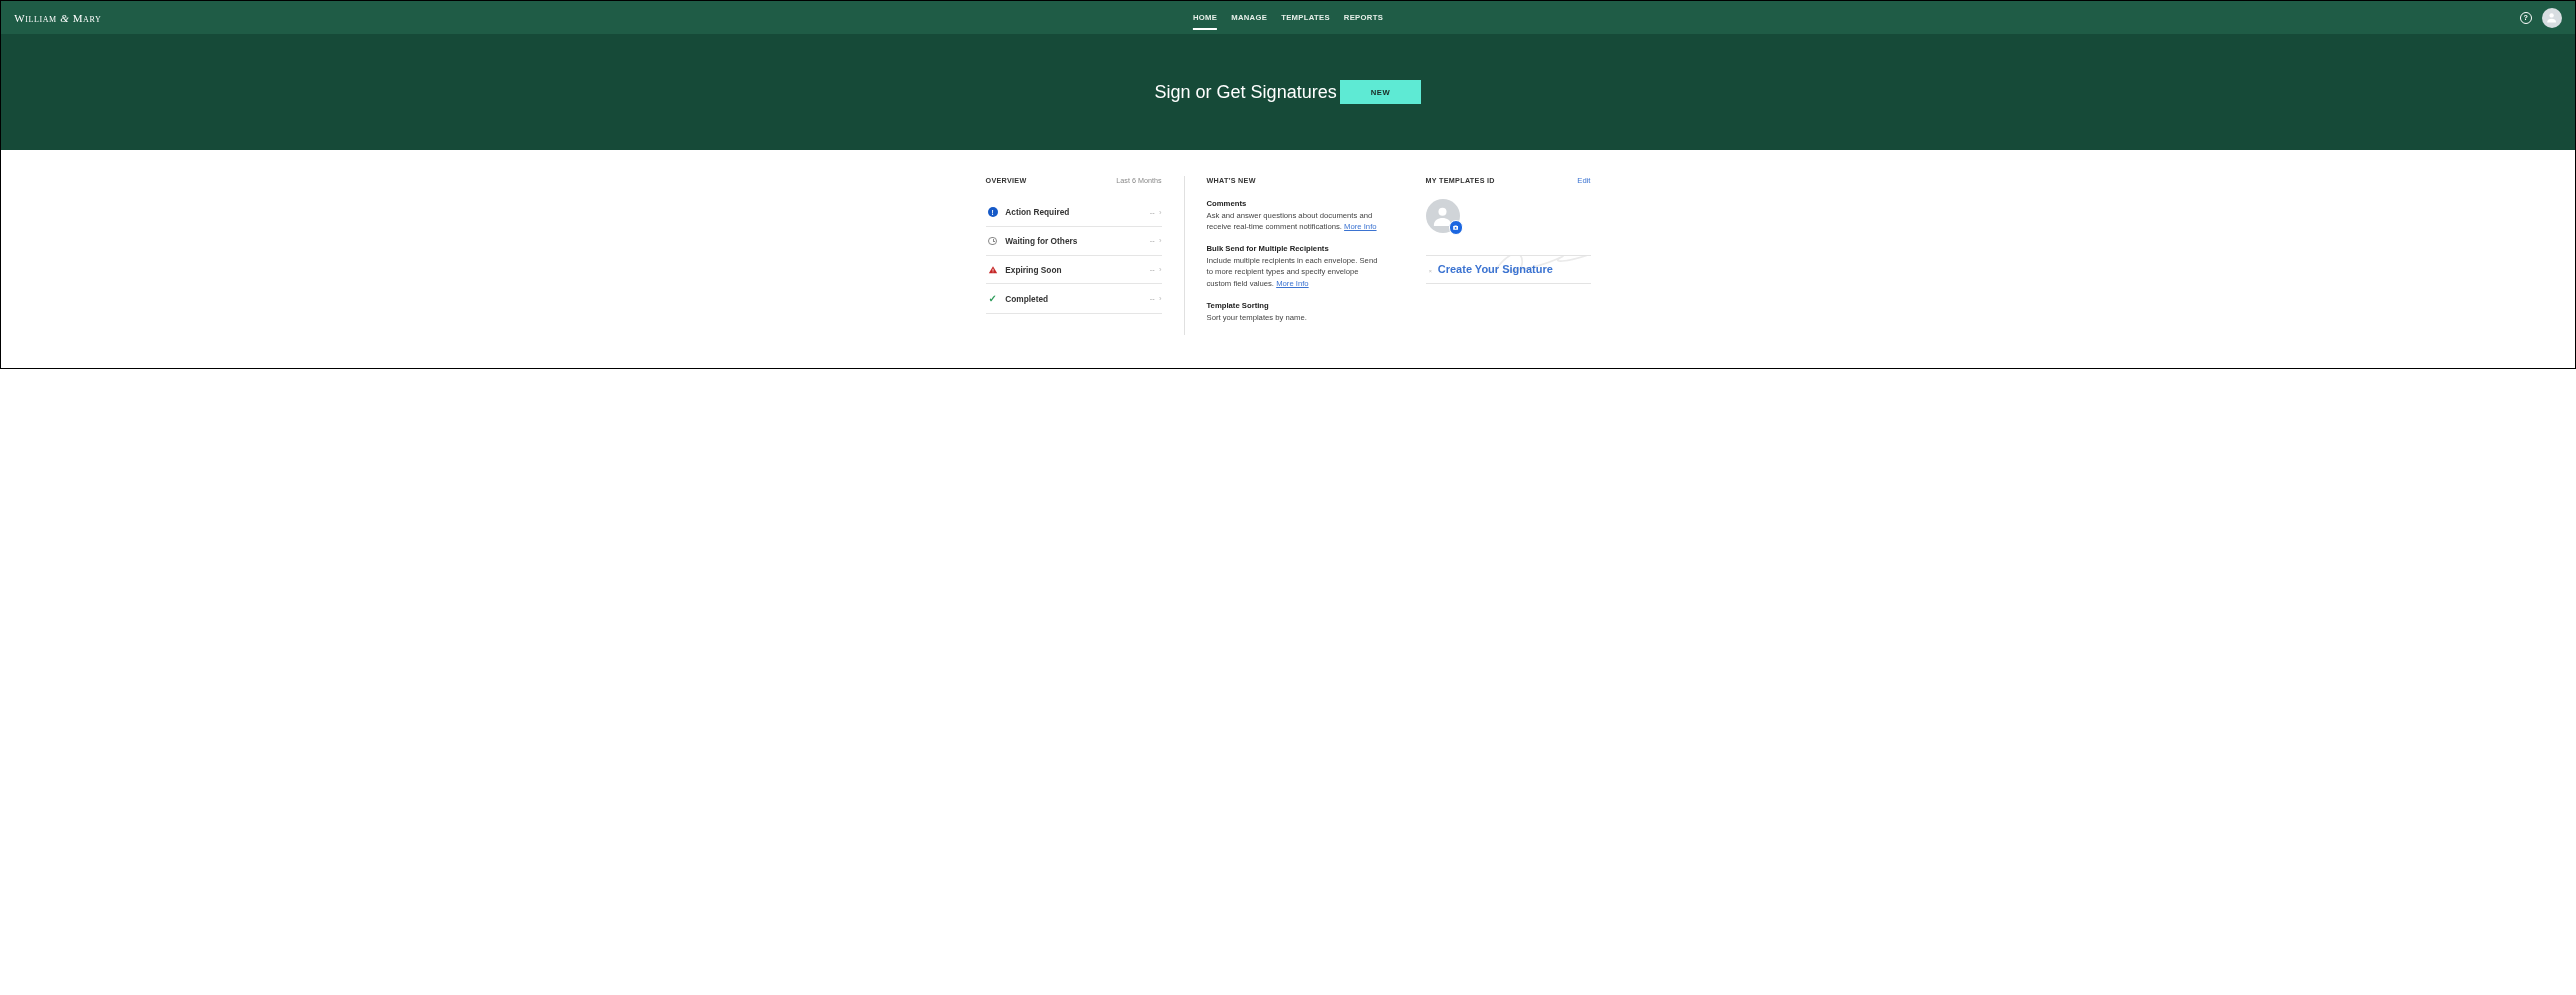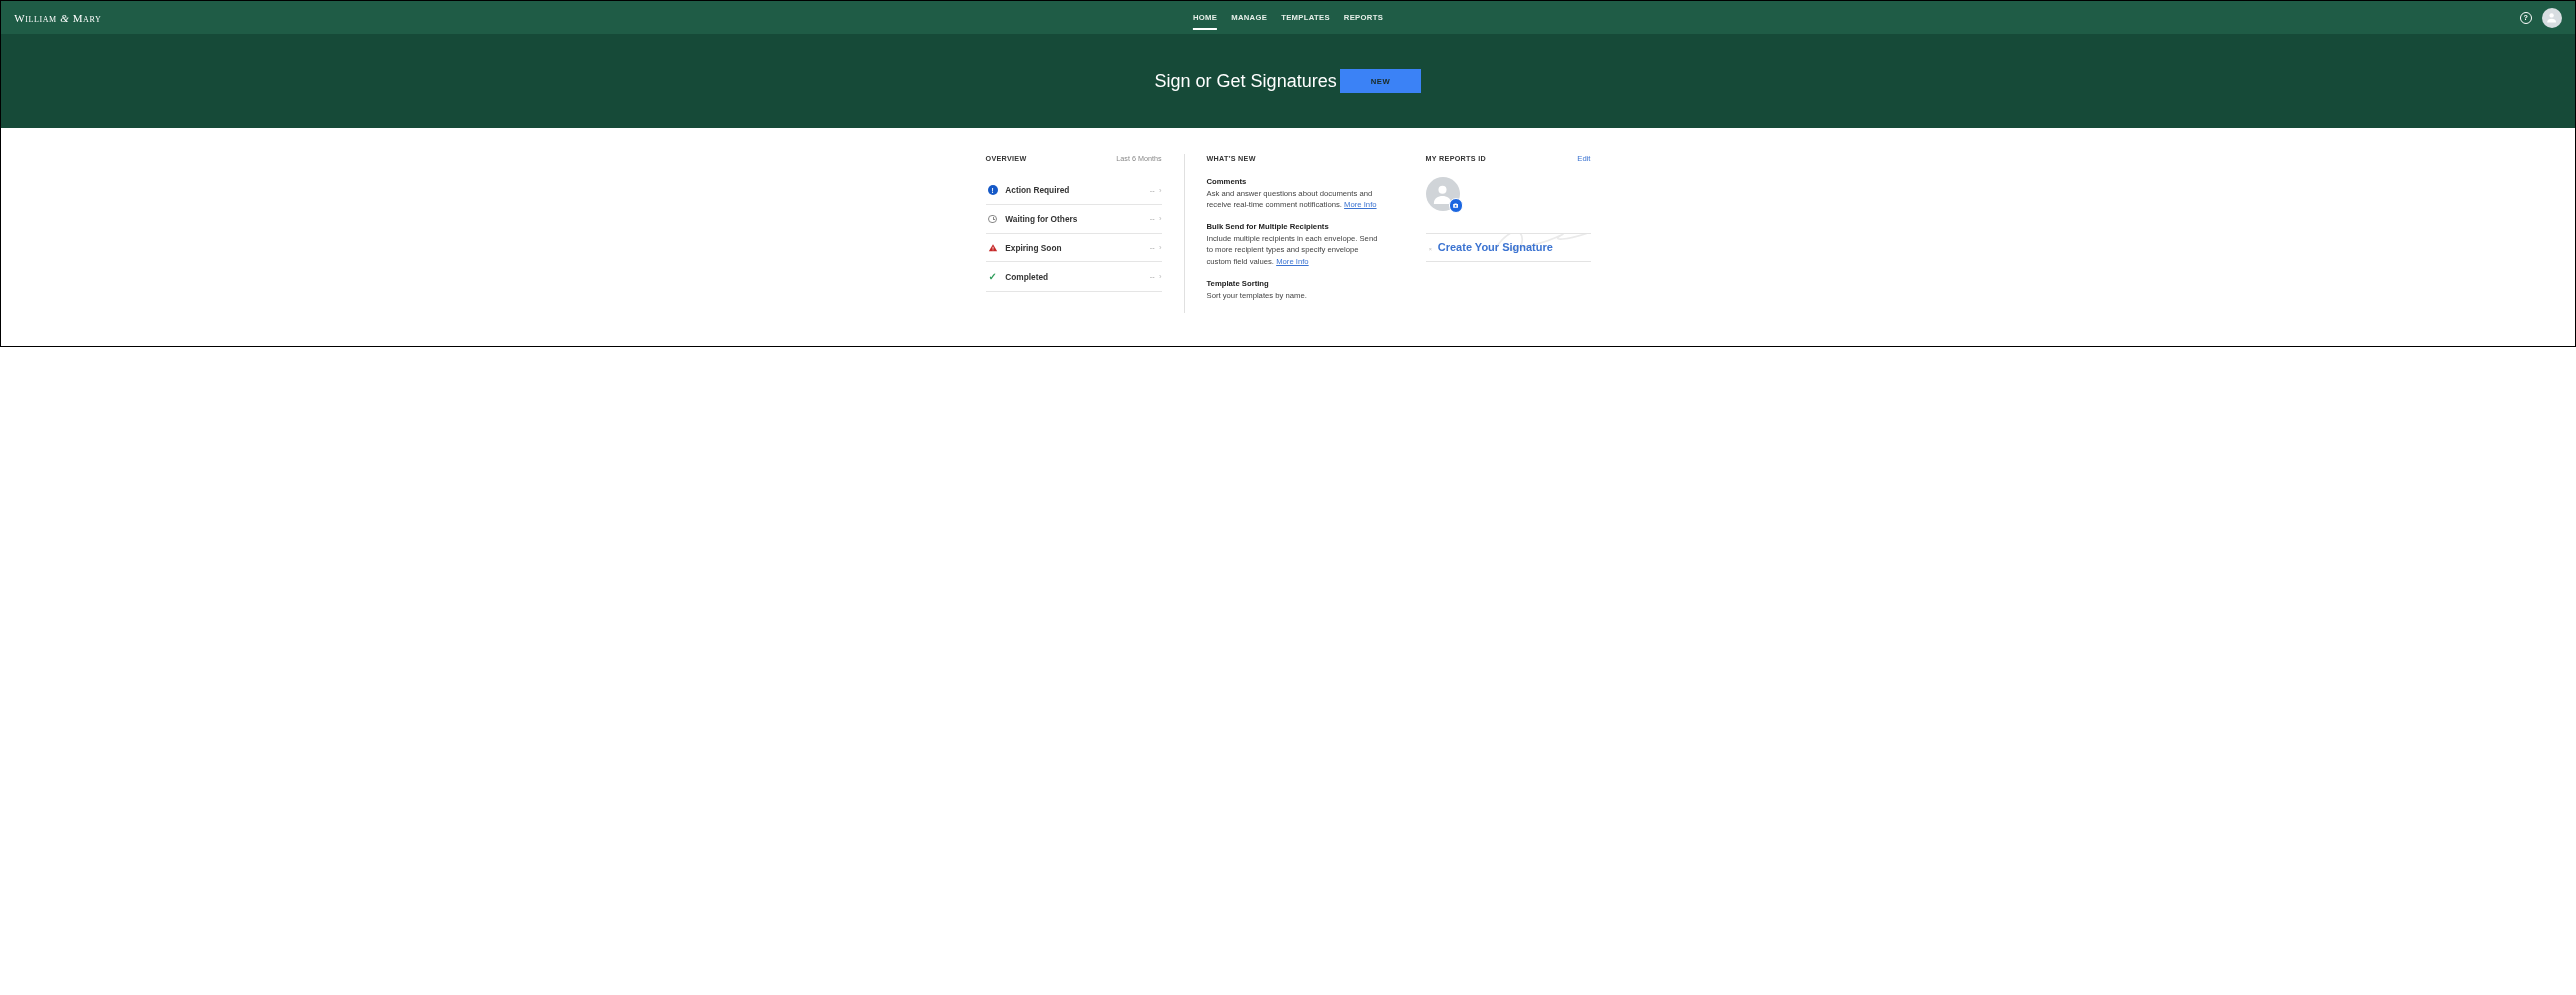--- a/index.html
+++ b/index.html
@@ -77,7 +77,7 @@
   
   .hero {
     background: #164a38;
-    height: 94px;
+    height: 116px;
     display: flex;
     align-items: center;
     justify-content: center;

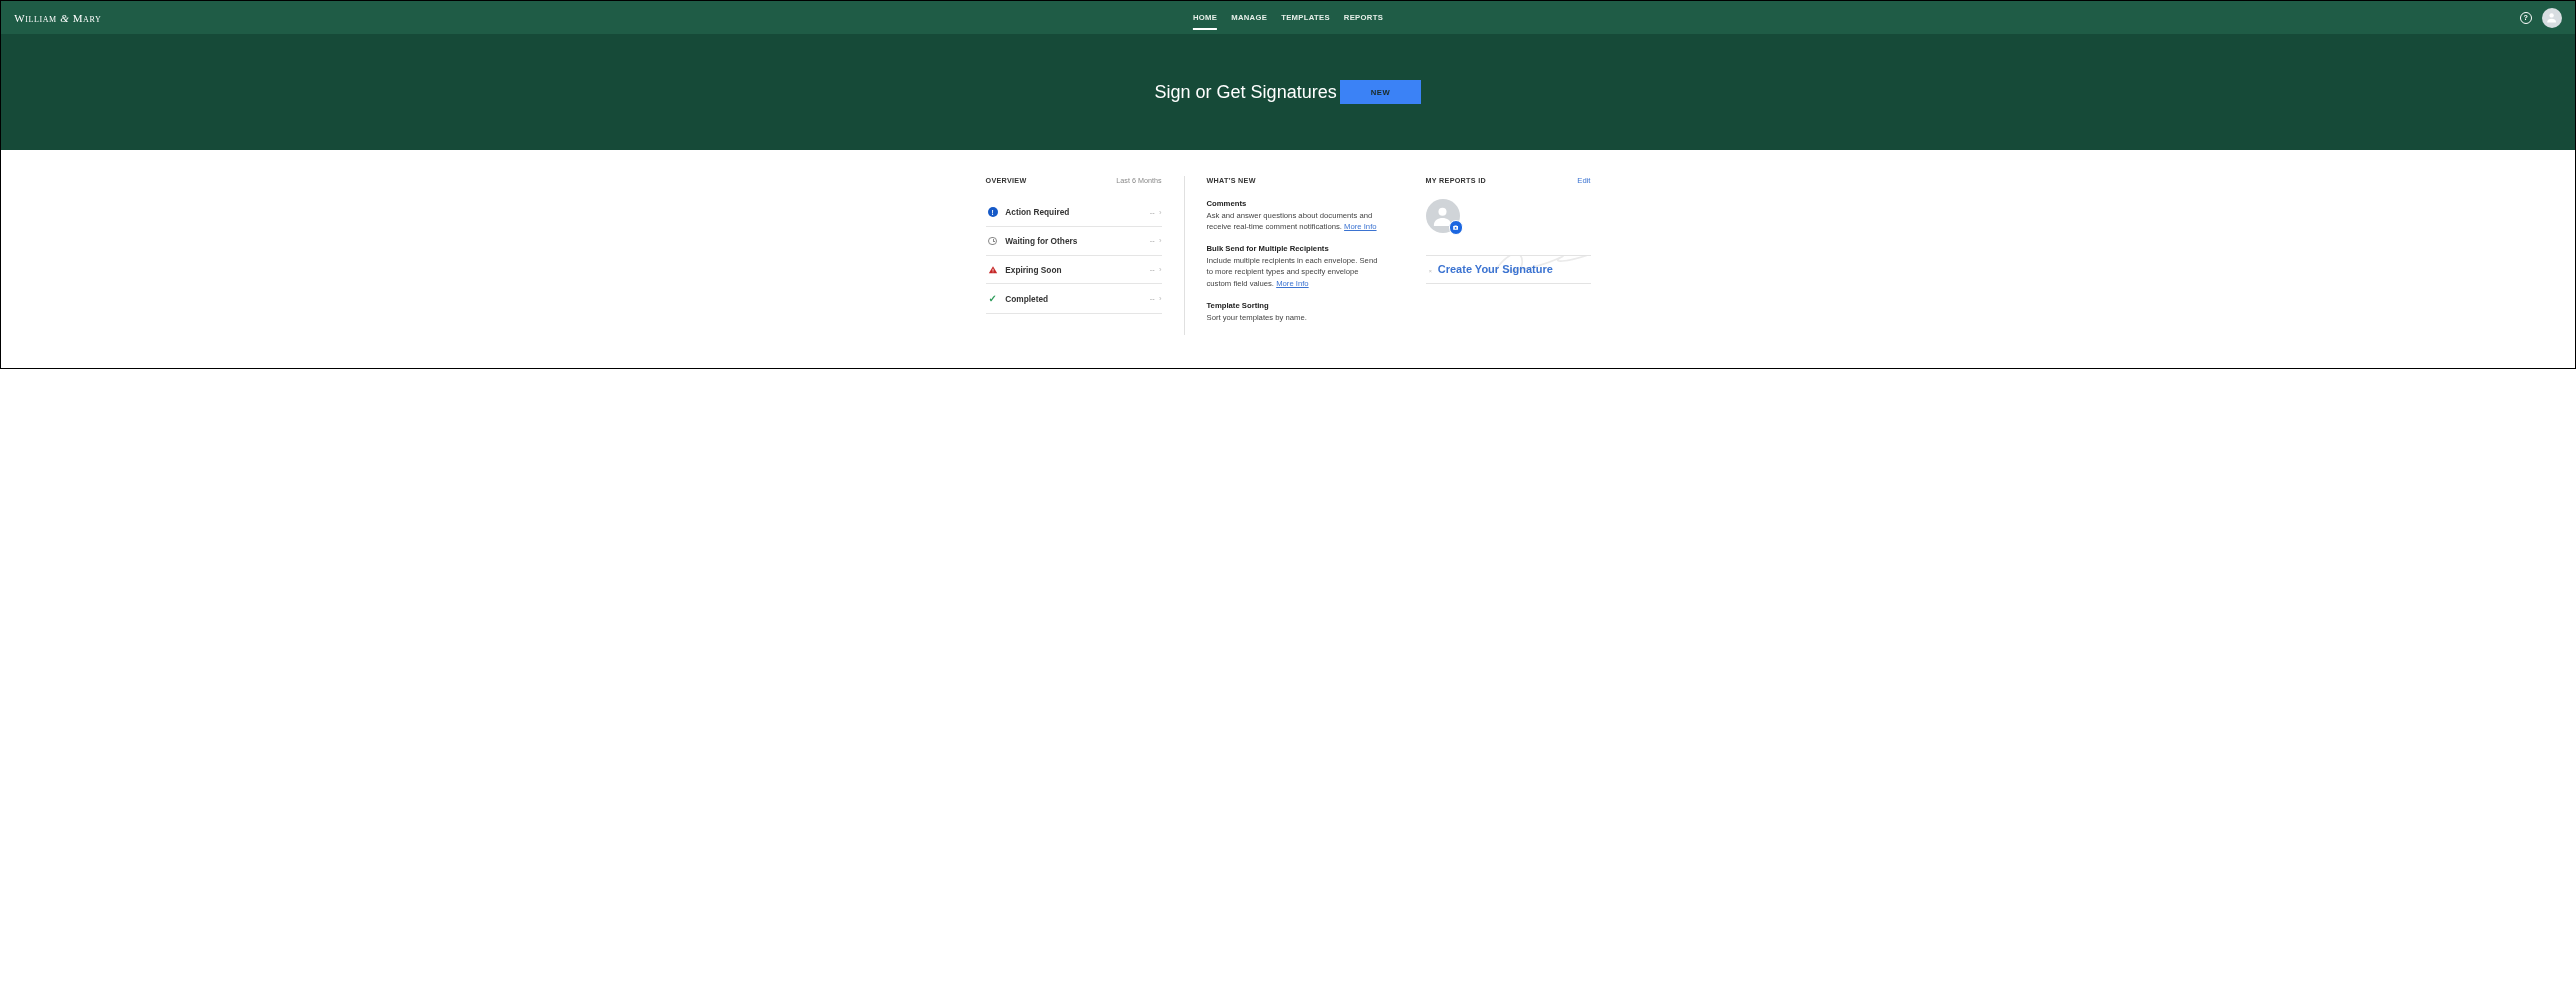--- a/index.html
+++ b/index.html
@@ -89,7 +89,7 @@
     font-weight: 400;
   }
   .new-btn {
-    background: #3b82f6;
+    background: #5eead4;
     color: #1a2a24;
     border: none;
     font-weight: 700;

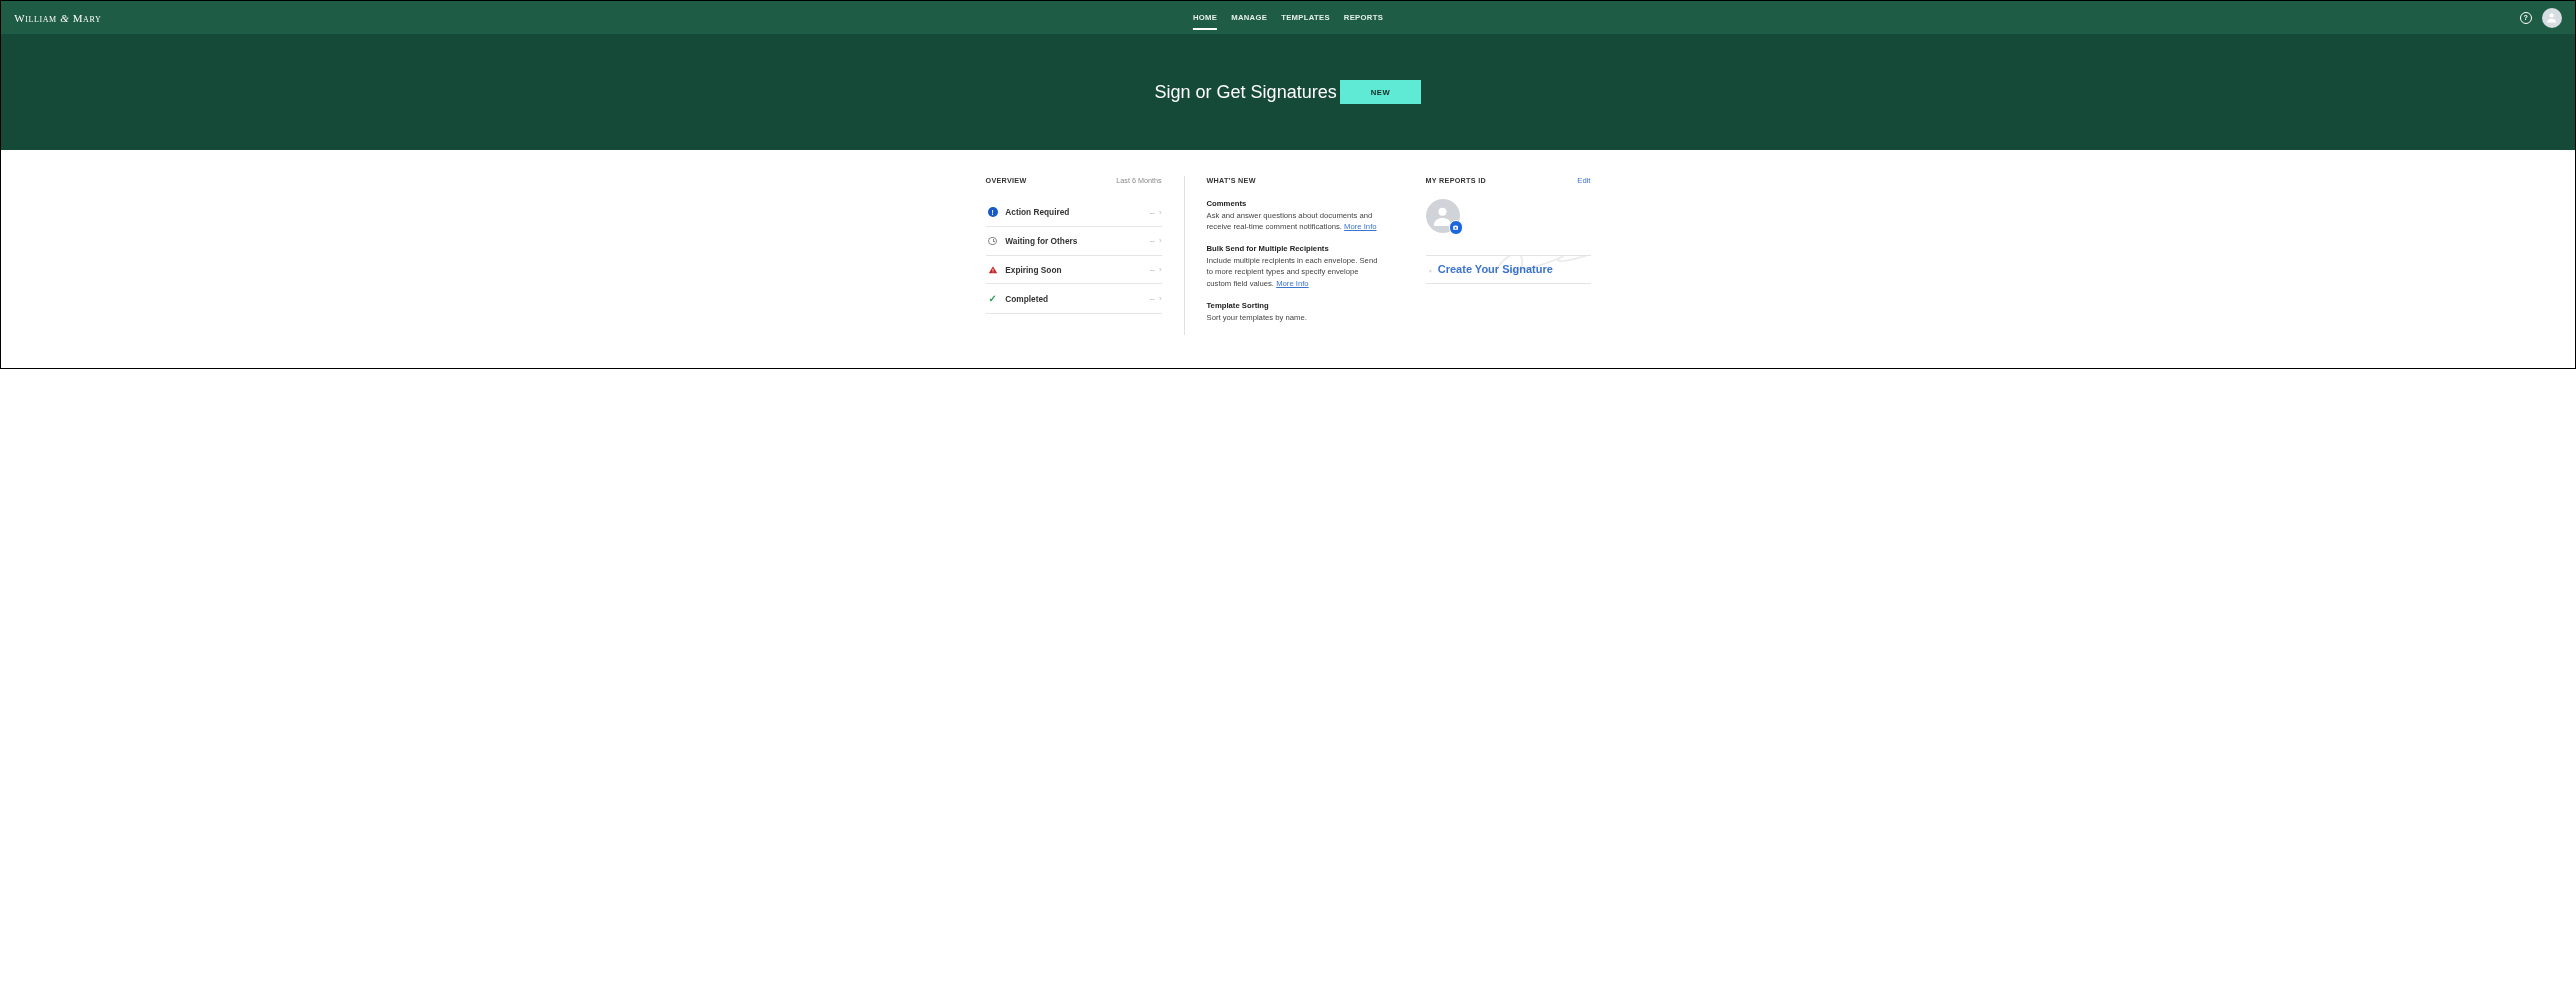--- a/index.html
+++ b/index.html
@@ -314,7 +314,7 @@
 
       <div class="col col-id">
         <div class="section-head">
-          <div class="section-title">MY REPORTS ID</div>
+          <div class="section-title">MY TEMPLATES ID</div>
           <div class="edit-link">Edit</div>
         </div>
 

